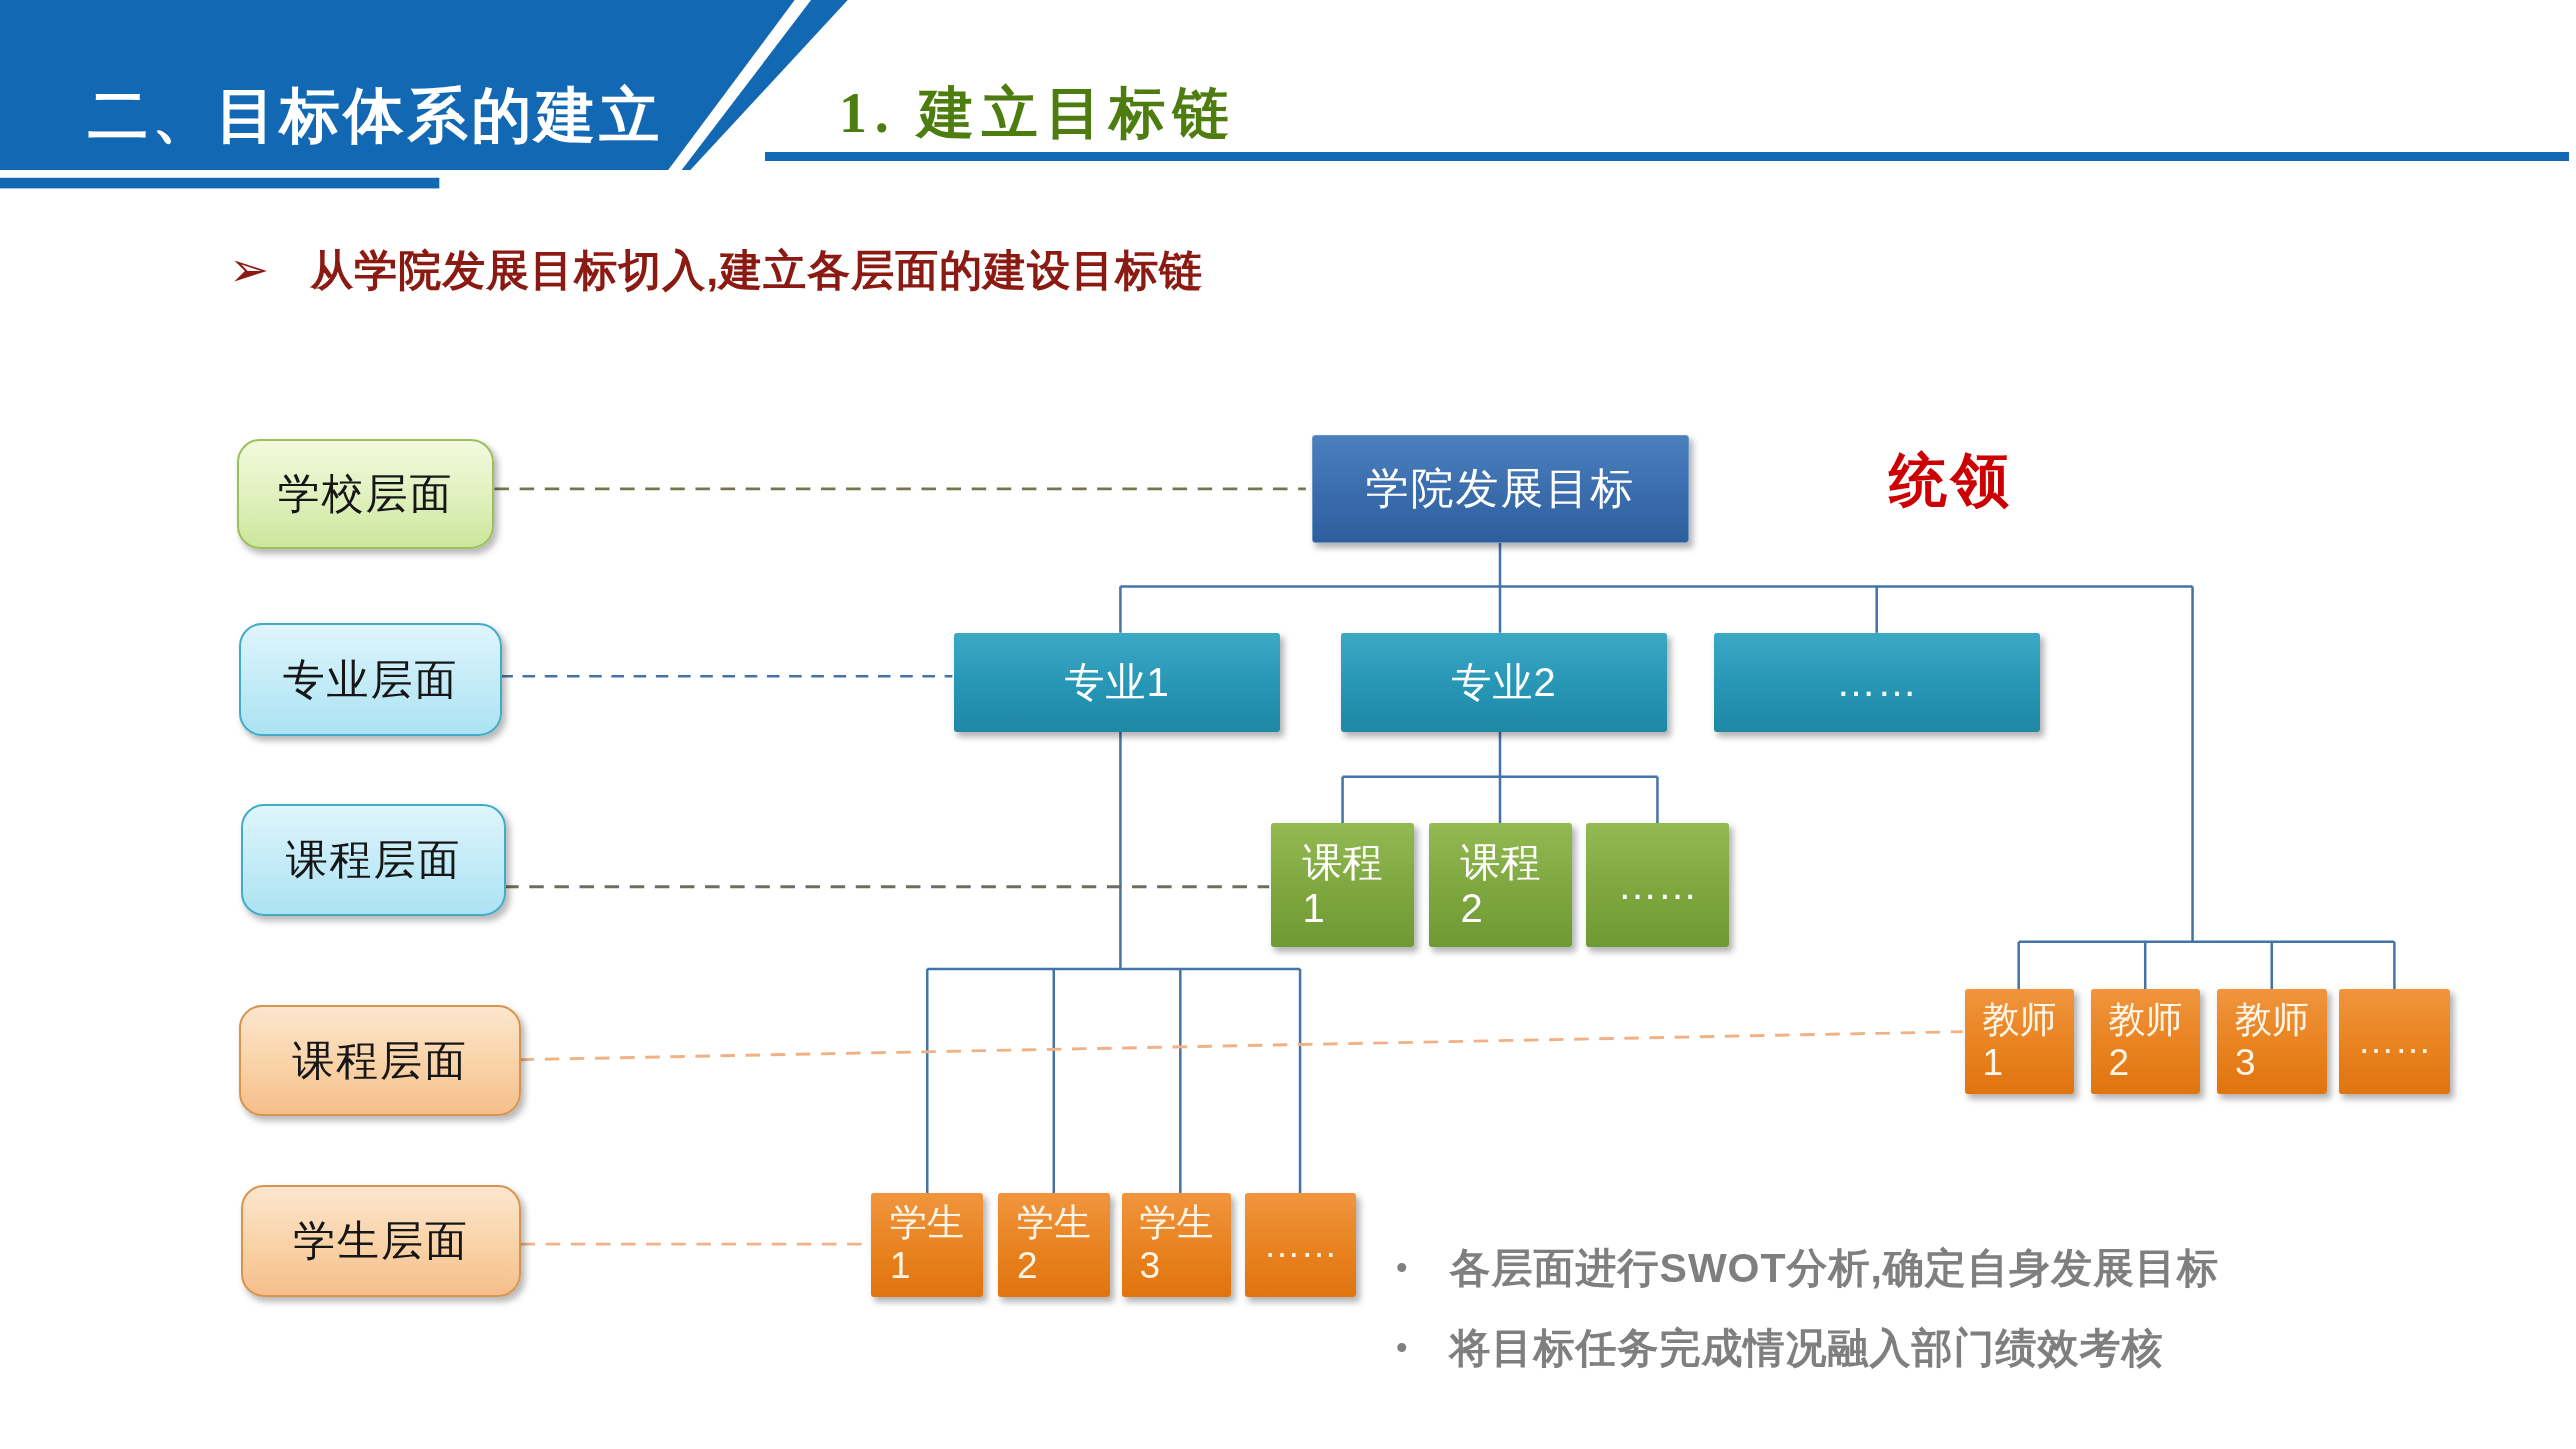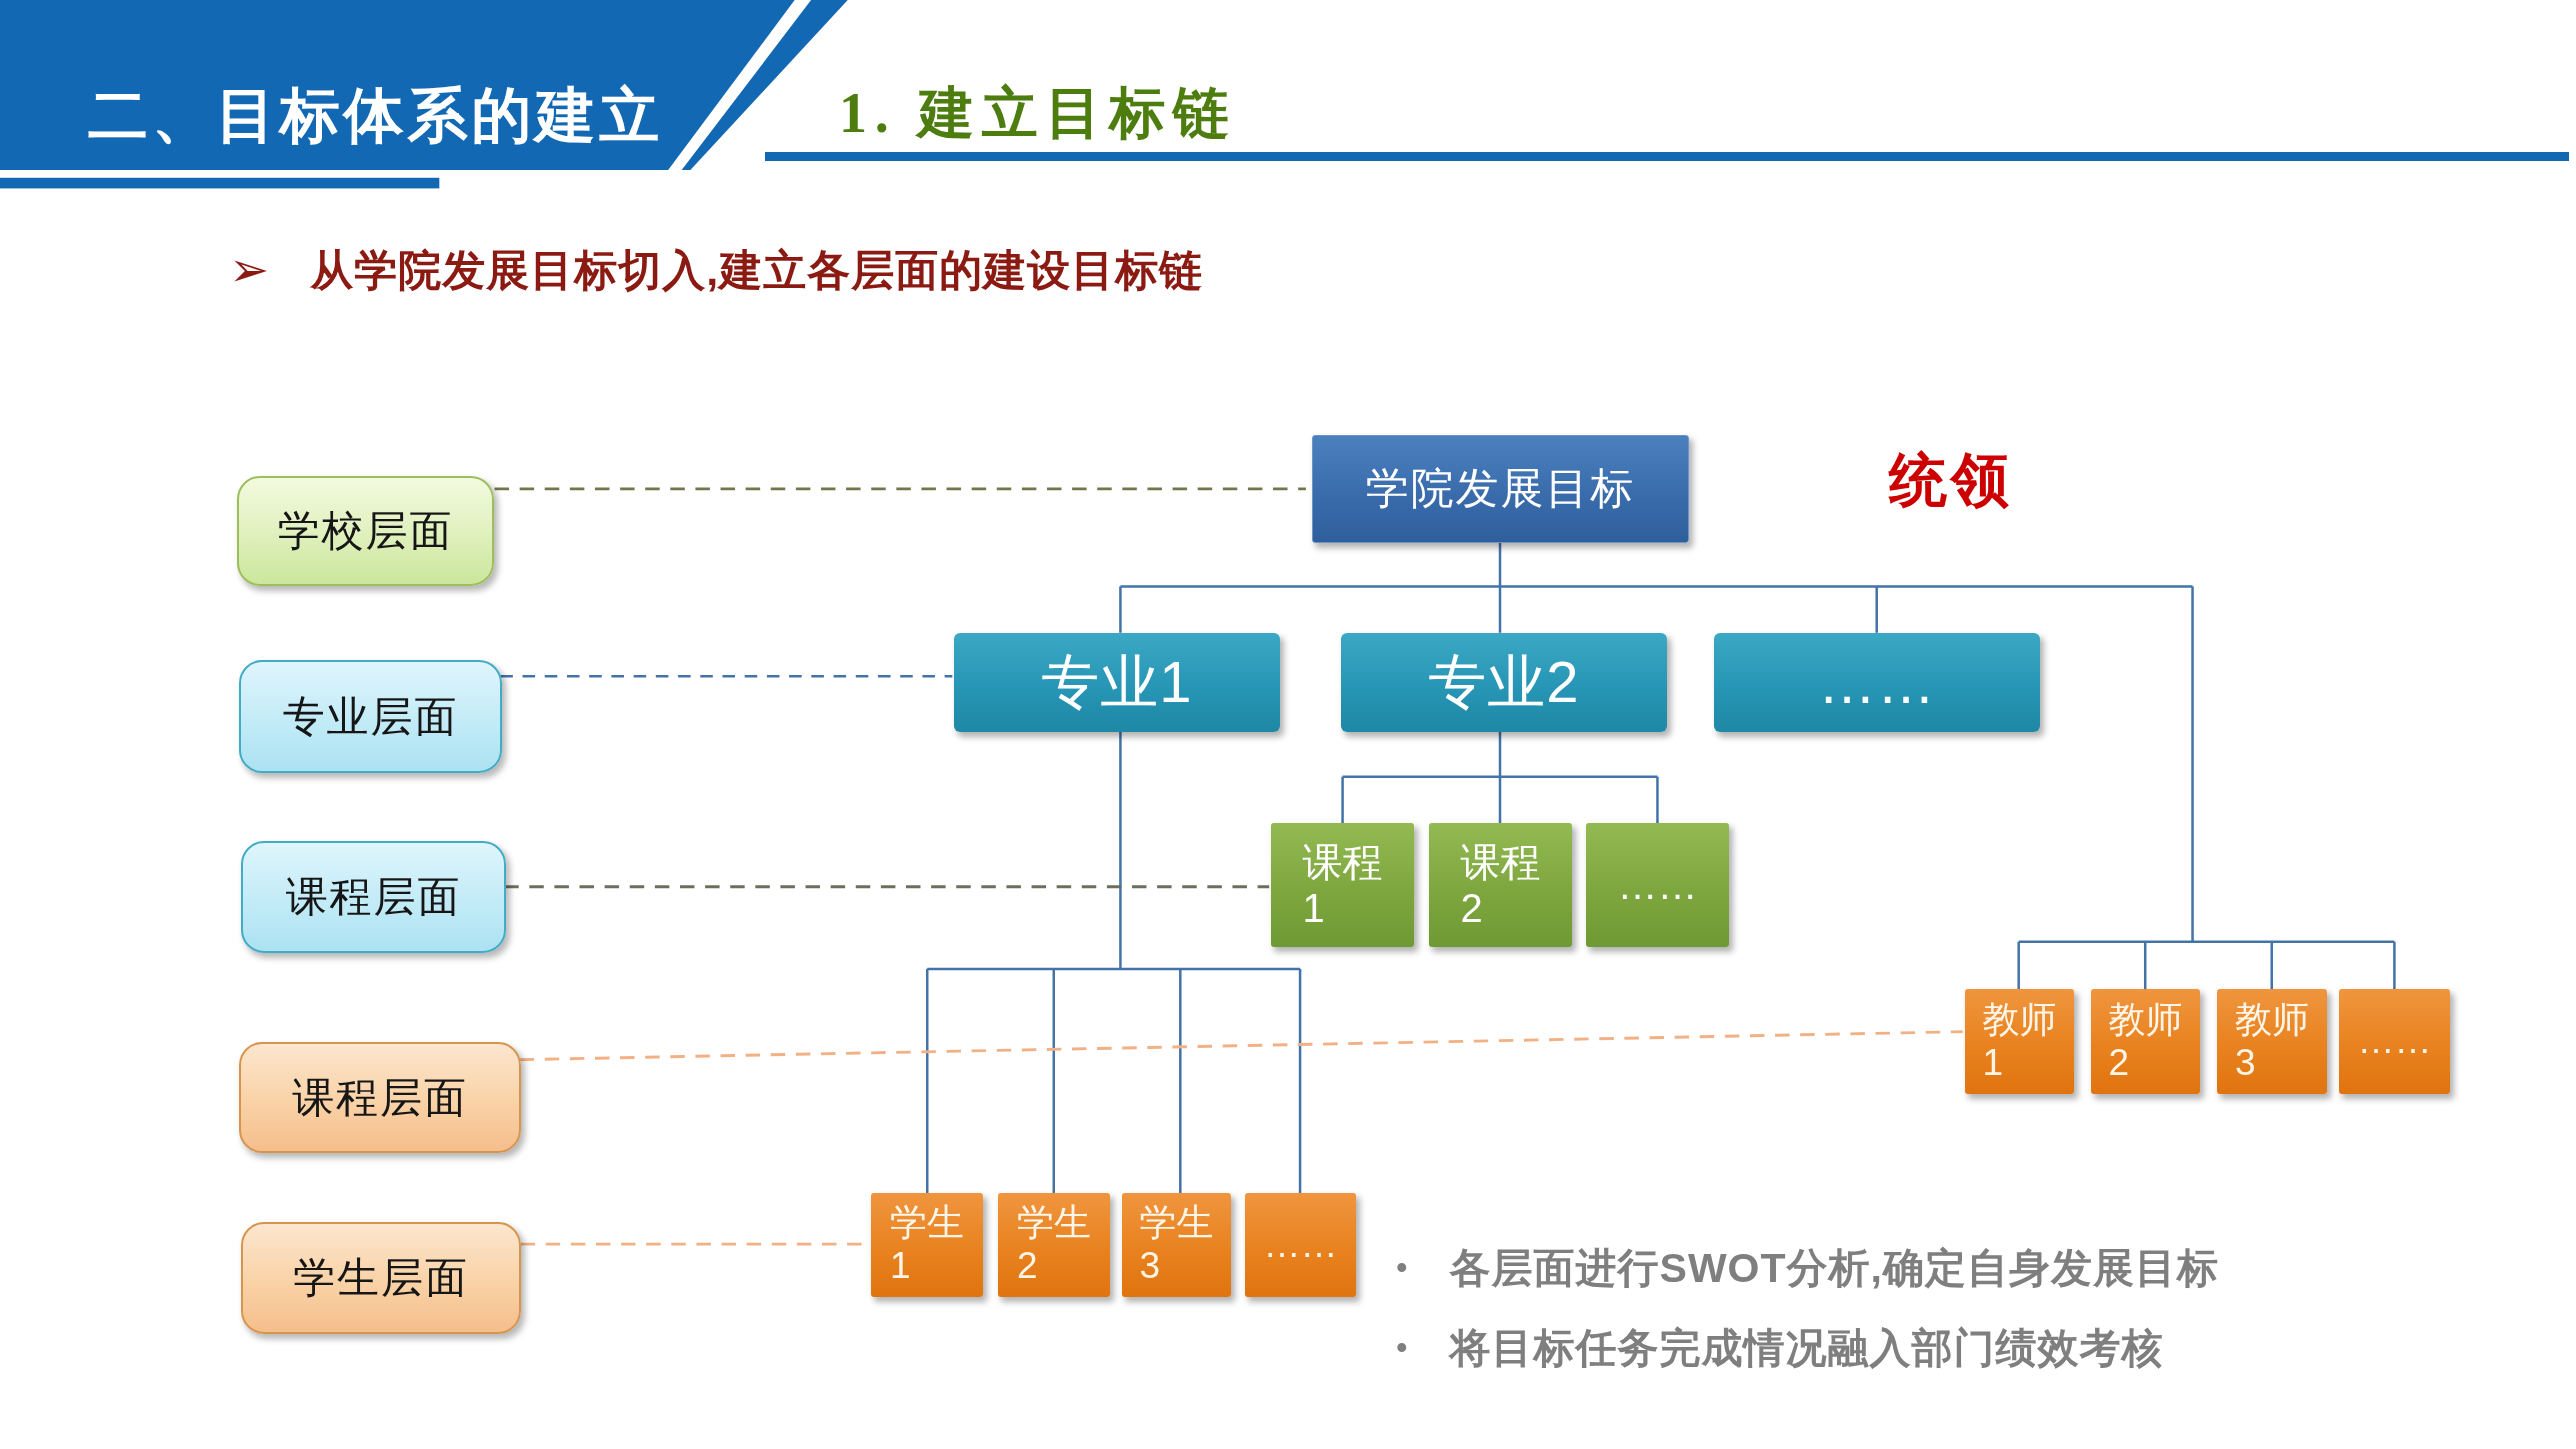--- a/index.html
+++ b/index.html
@@ -34,7 +34,6 @@
     position:absolute;border-radius:23px;display:flex;align-items:center;justify-content:center;
     font-size:42px;color:#161616;letter-spacing:1.9px;
     box-shadow:3.9px 4.8px 6.8px rgba(0,0,0,0.28);
-    margin-top:37px;
   }
   .pill.green{background:linear-gradient(180deg,#F3FADF 0%,#DFF0BC 55%,#CBE69C 100%);border:2.9px solid #9DBE5B;}
   .pill.cyan {background:linear-gradient(180deg,#DFF5FC 0%,#C2EBF7 55%,#ACE2F2 100%);border:2.9px solid #42ABC6;}

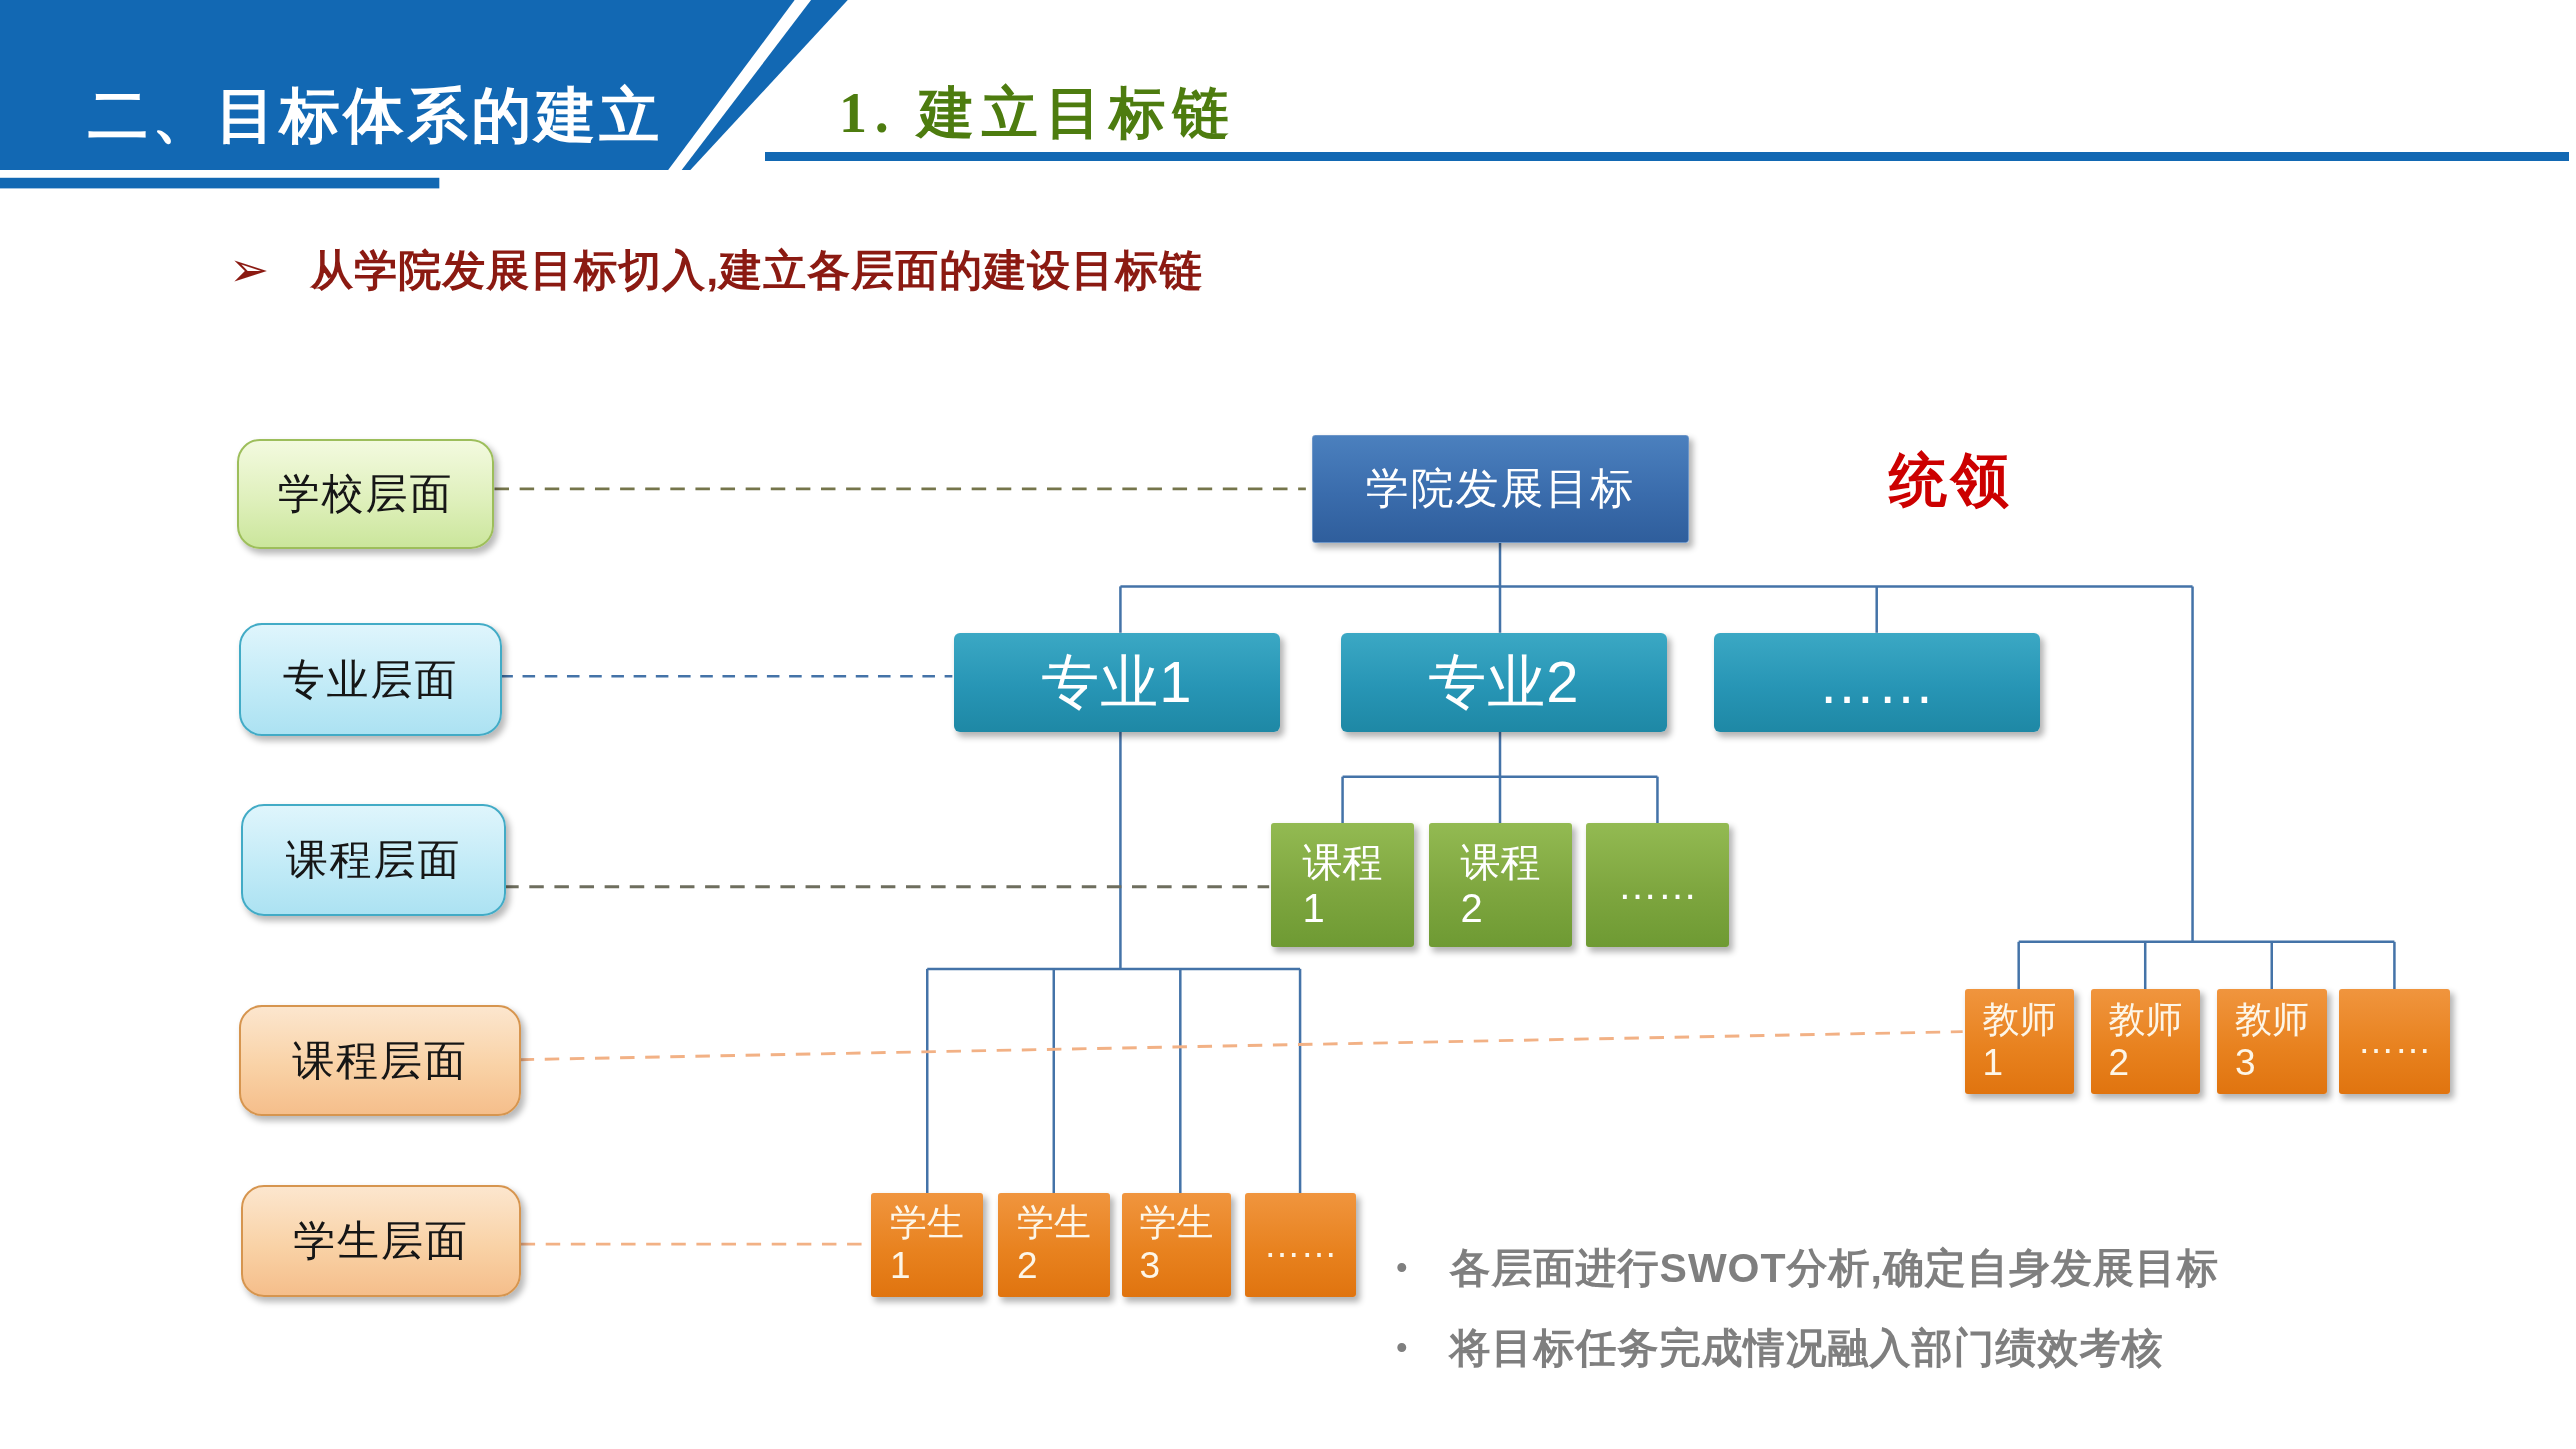--- a/index.html
+++ b/index.html
@@ -45,7 +45,7 @@
   }
   .node .stack{display:flex;flex-direction:column;justify-content:center;line-height:1.15;}
   .node.rootblue{background:linear-gradient(180deg,#4B80BE 0%,#3A6CAC 55%,#2F5E9C 100%);border:1.9px solid #6D96C8;font-size:43px;letter-spacing:1.9px;}
-  .node.teal{background:linear-gradient(180deg,#3BA8C4 0%,#2795B5 55%,#1E88A5 100%);font-size:58px;letter-spacing:1px;border-radius:6px;}
+  .node.teal{background:linear-gradient(180deg,#3BA8C4 0%,#2795B5 55%,#1E88A5 100%);font-size:40px;letter-spacing:1px;}
   .node.olive{background:linear-gradient(180deg,#93BA52 0%,#7EA63F 55%,#6E9A33 100%);font-size:40px;}
   .node.orange2{background:linear-gradient(180deg,#F0953E 0%,#E8821F 55%,#E0740F 100%);font-size:37px;color:#FDF6E8;}
   

